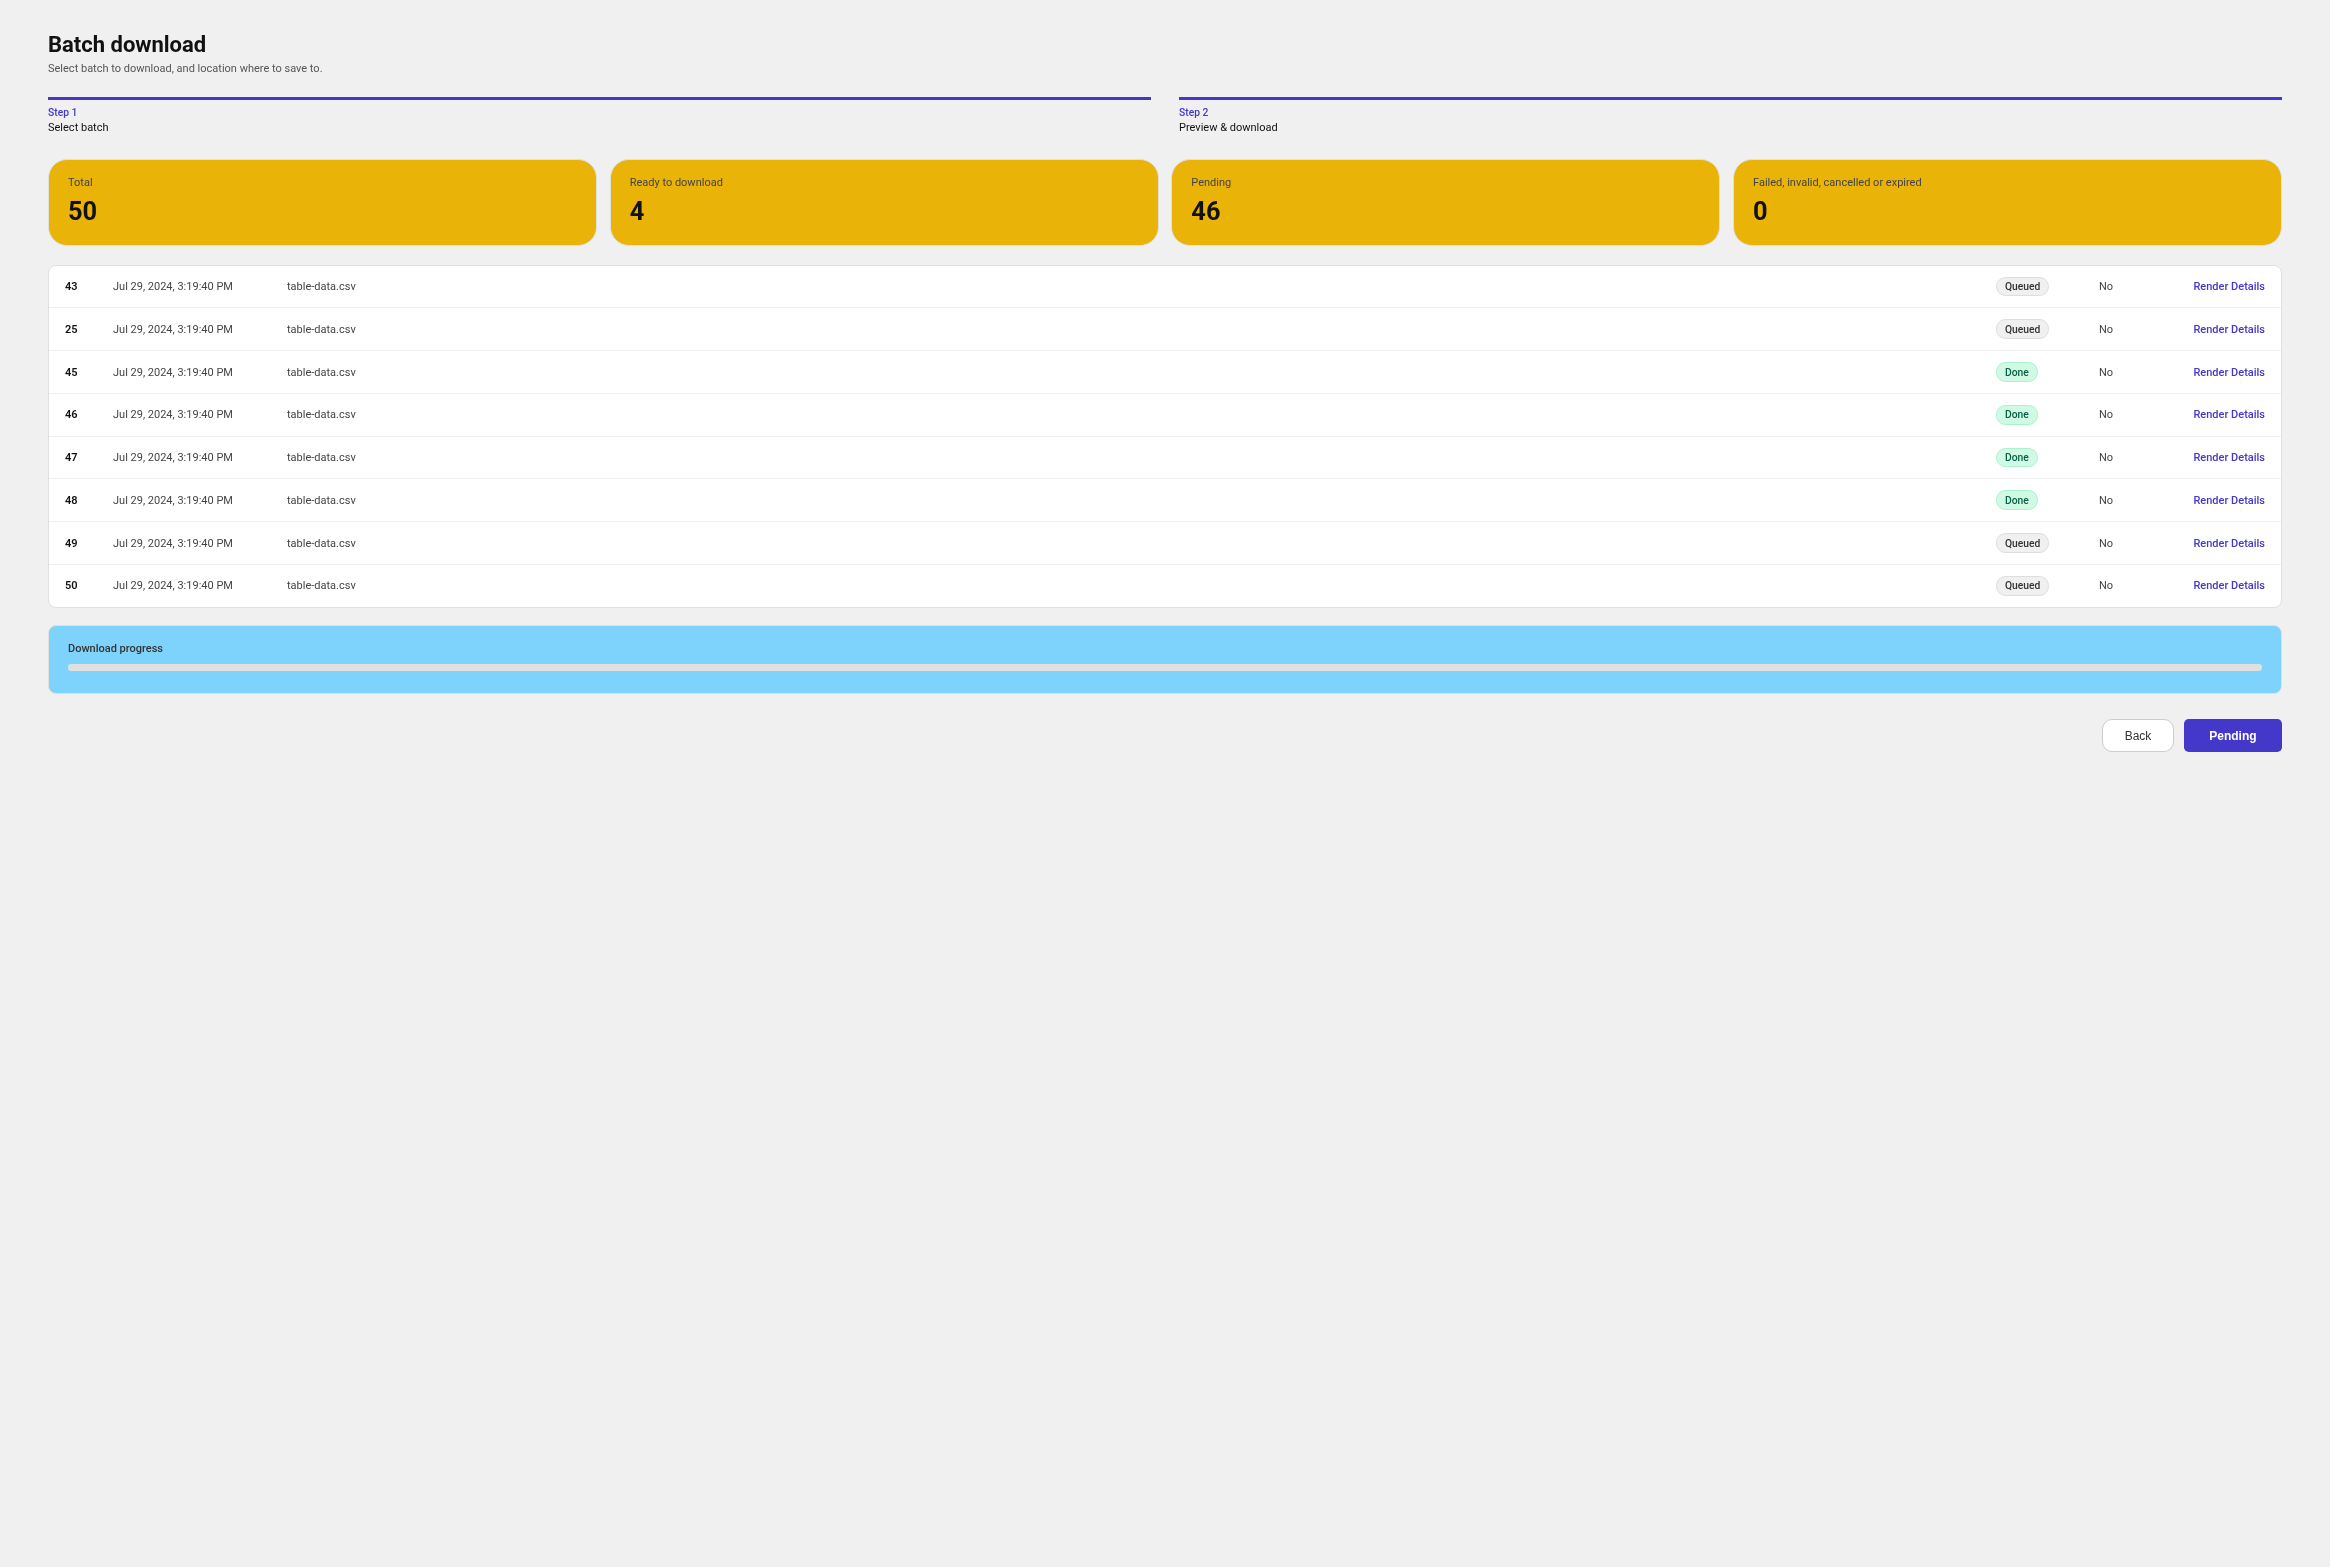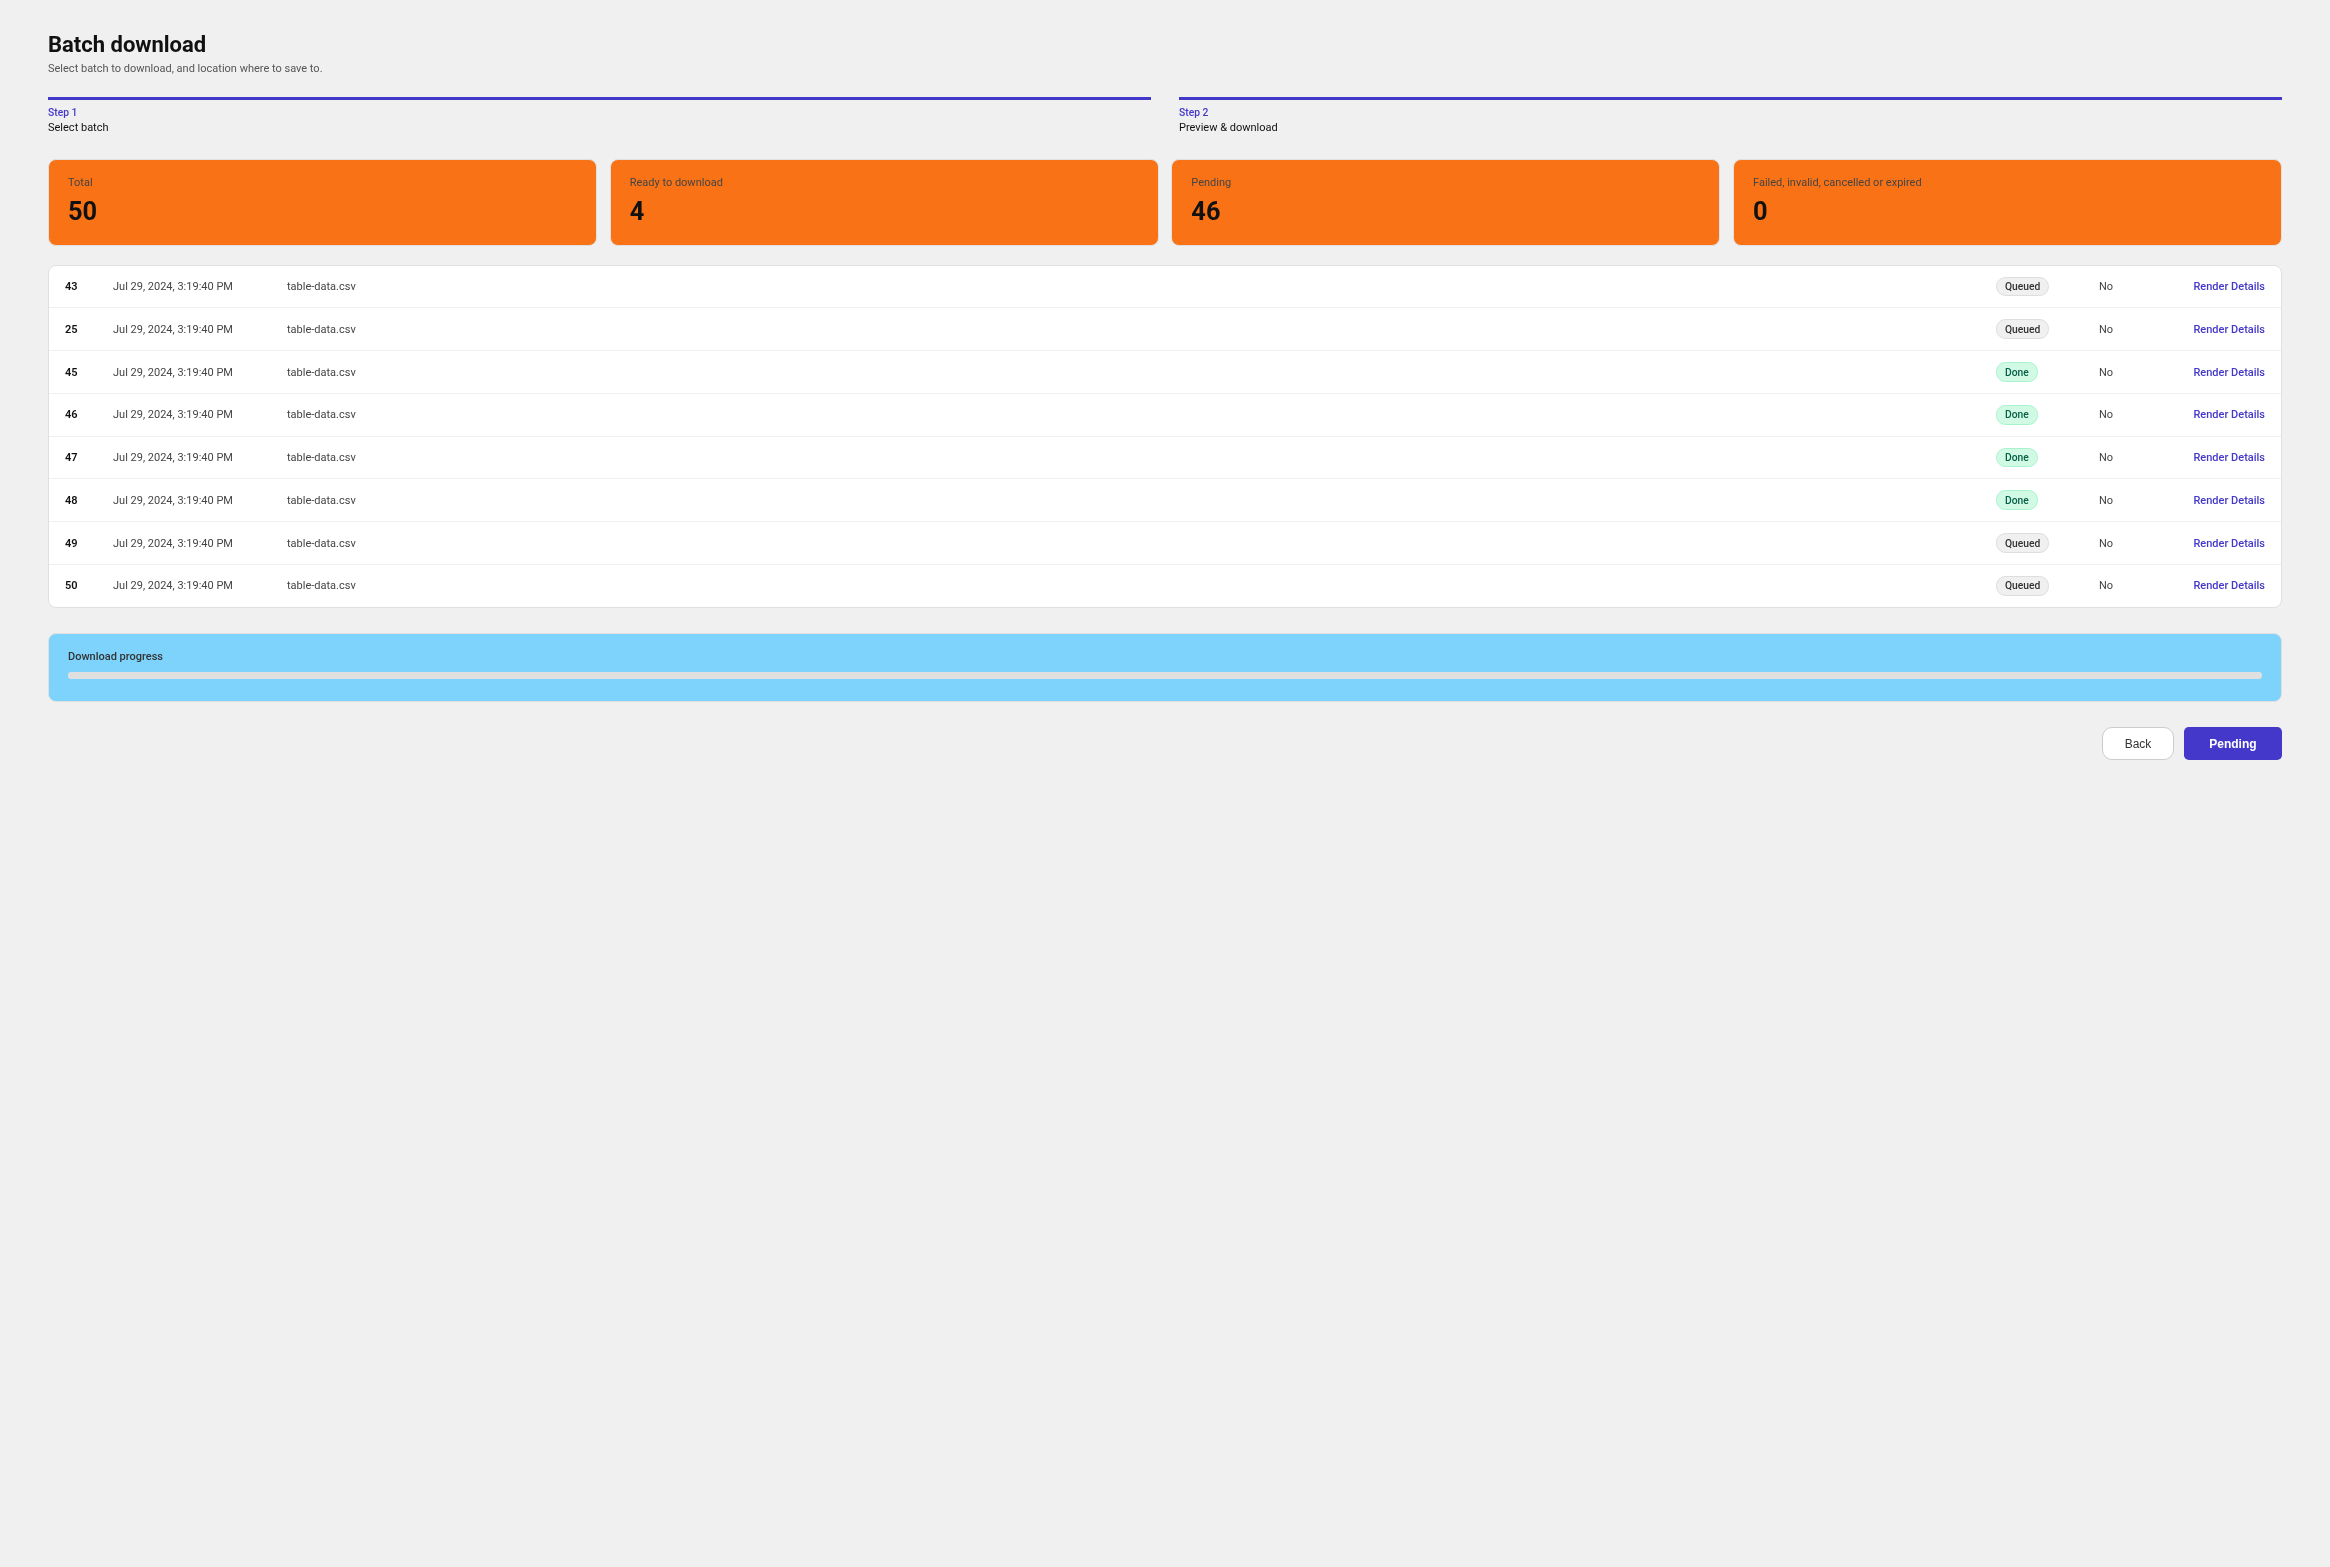--- a/index.html
+++ b/index.html
@@ -60,9 +60,9 @@
     }
     .stat-card {
       flex: 1;
-      background: #f97316;
+      background: #eab308;
       border: 0.8px solid #e0e0e0;
-      border-radius: 8px;
+      border-radius: 19px;
       padding: 16px 19px 19px;
     }
     .stat-label {

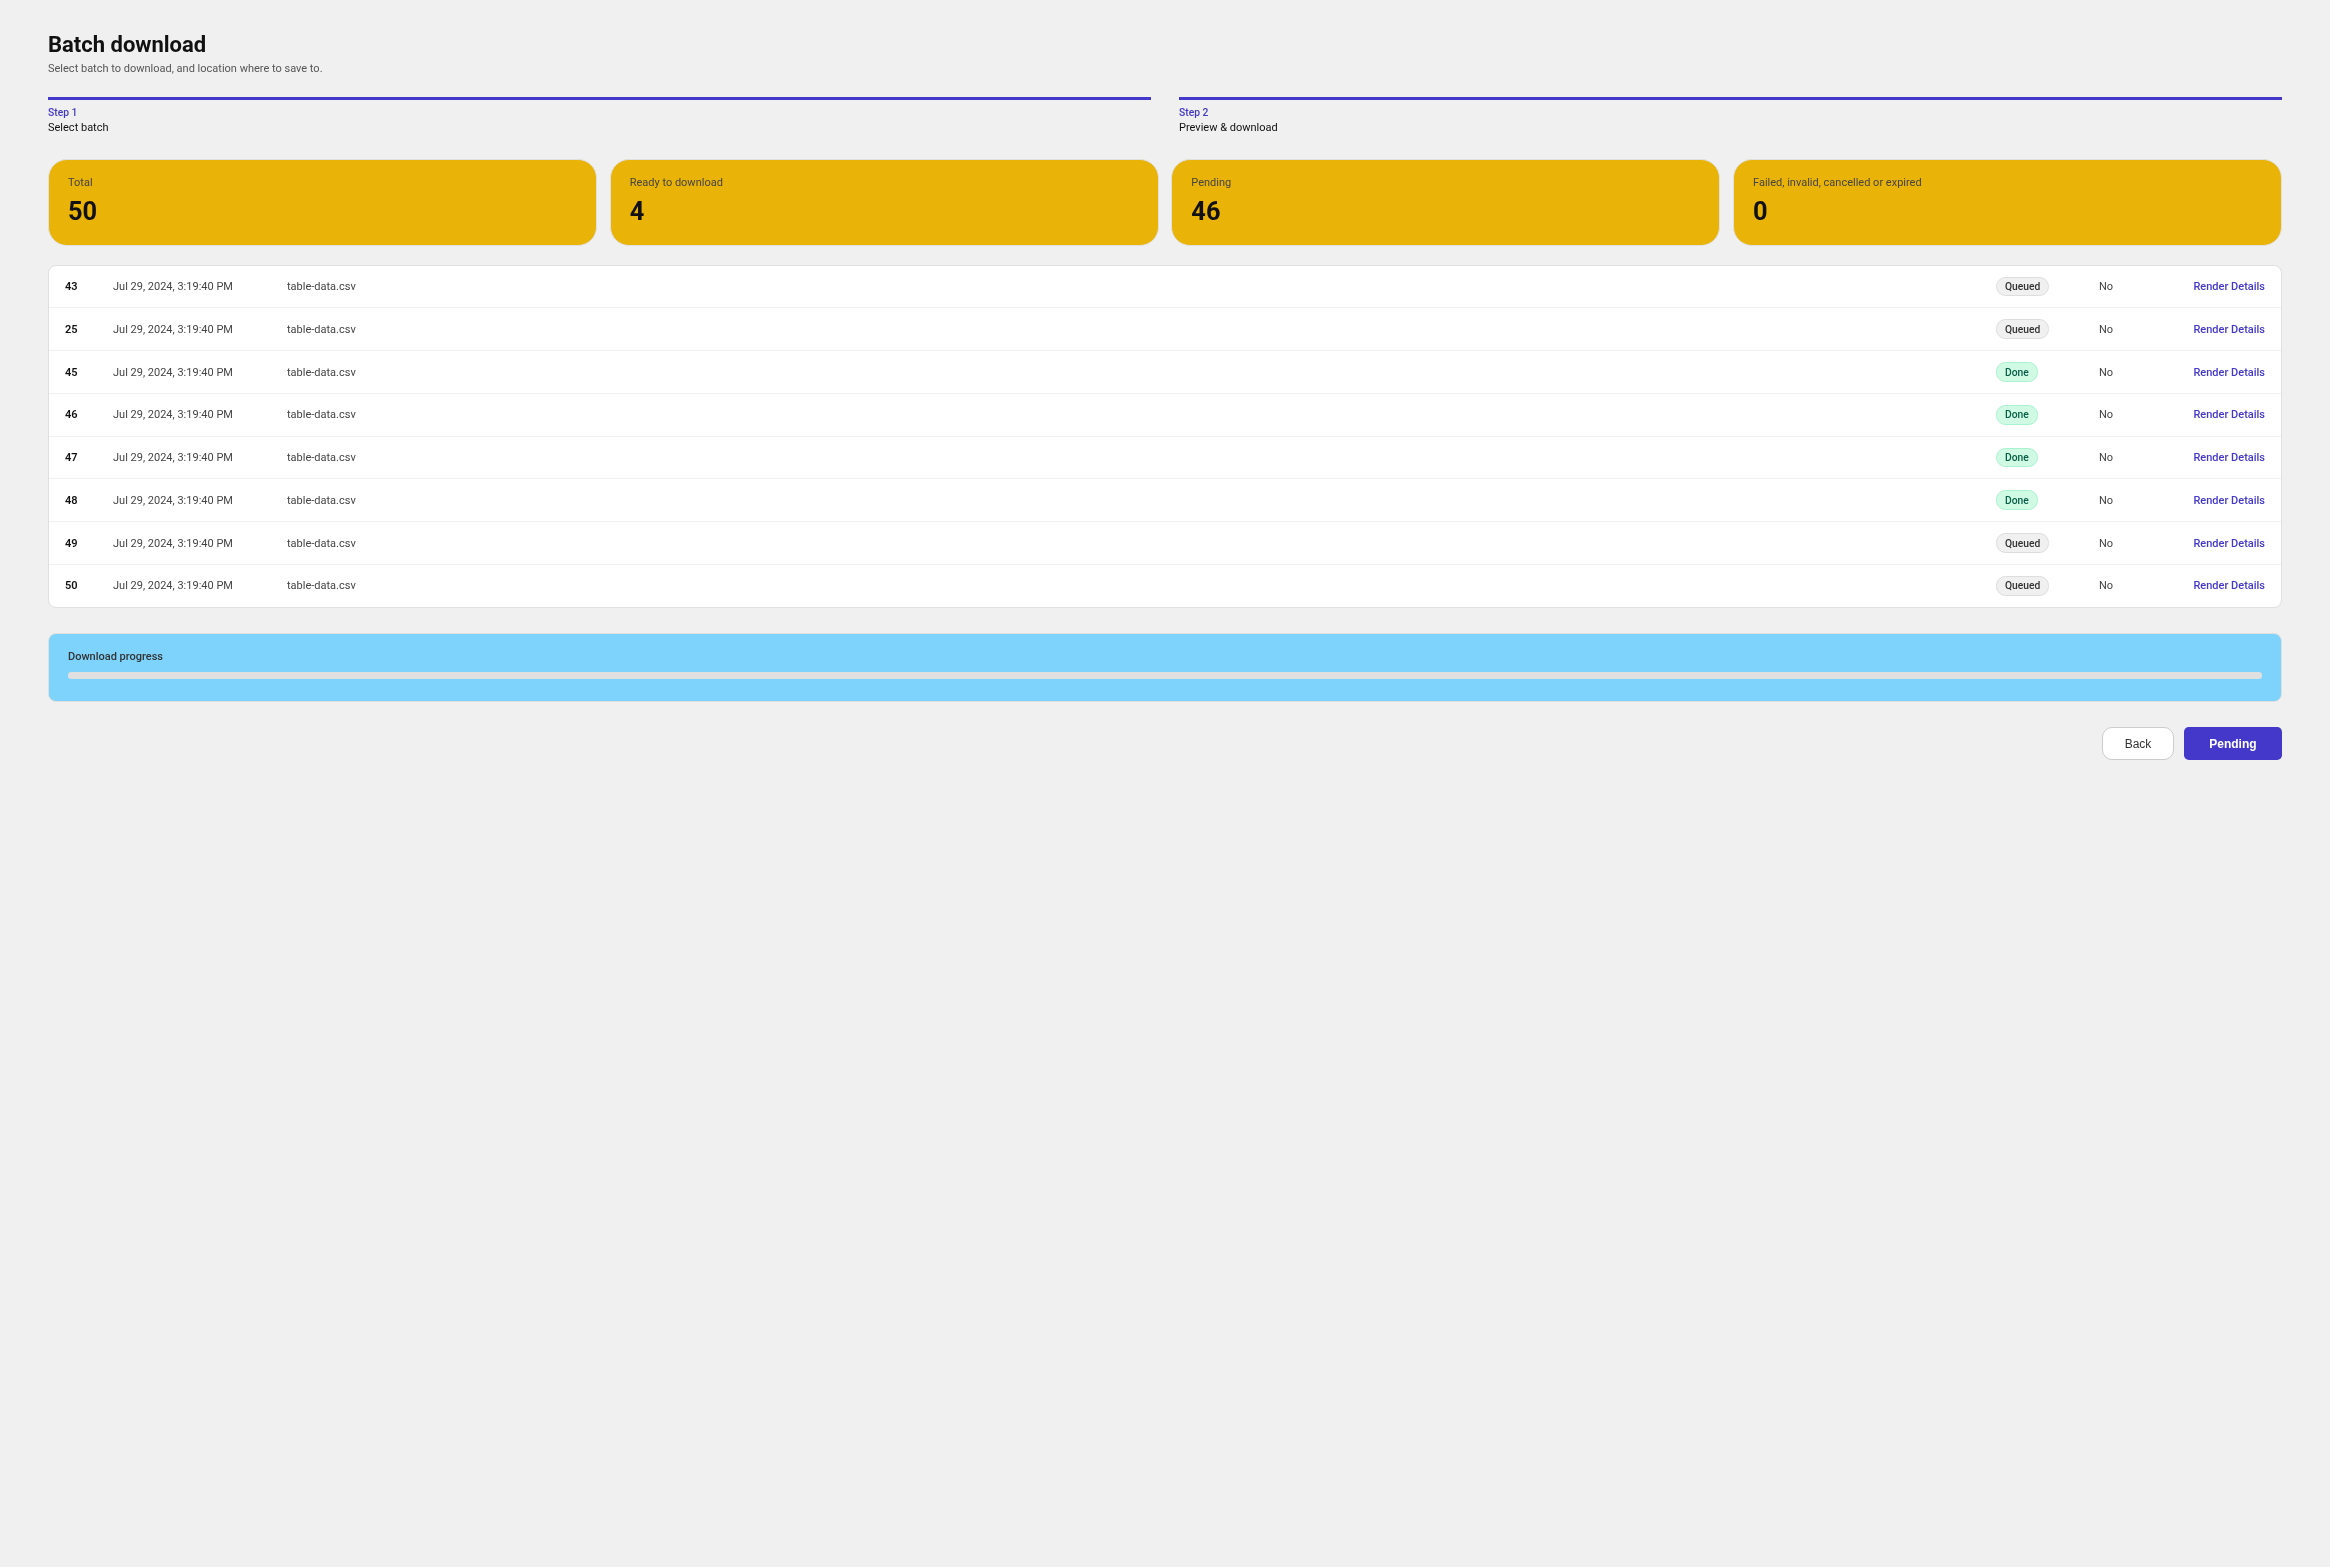--- a/index.html
+++ b/index.html
@@ -82,7 +82,7 @@
       border: 0.8px solid #e0e0e0;
       border-radius: 8px;
       overflow: hidden;
-      margin-bottom: 25px;
+      margin-bottom: 17px;
     }
     .table-row {
       display: flex;

